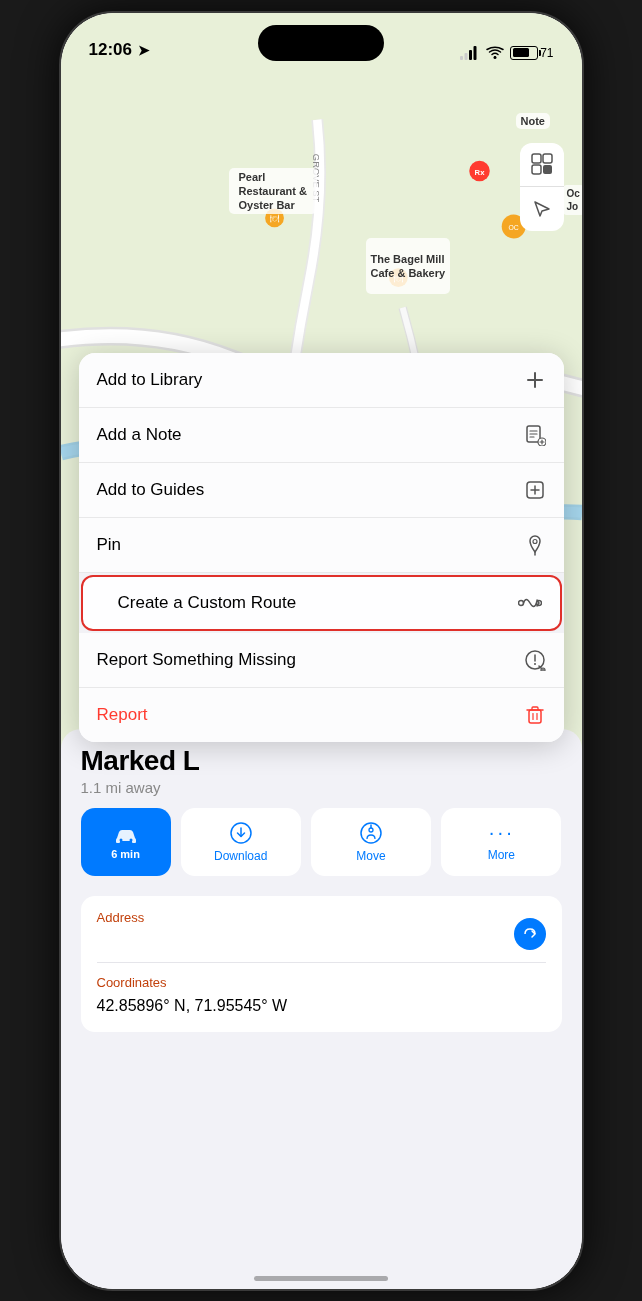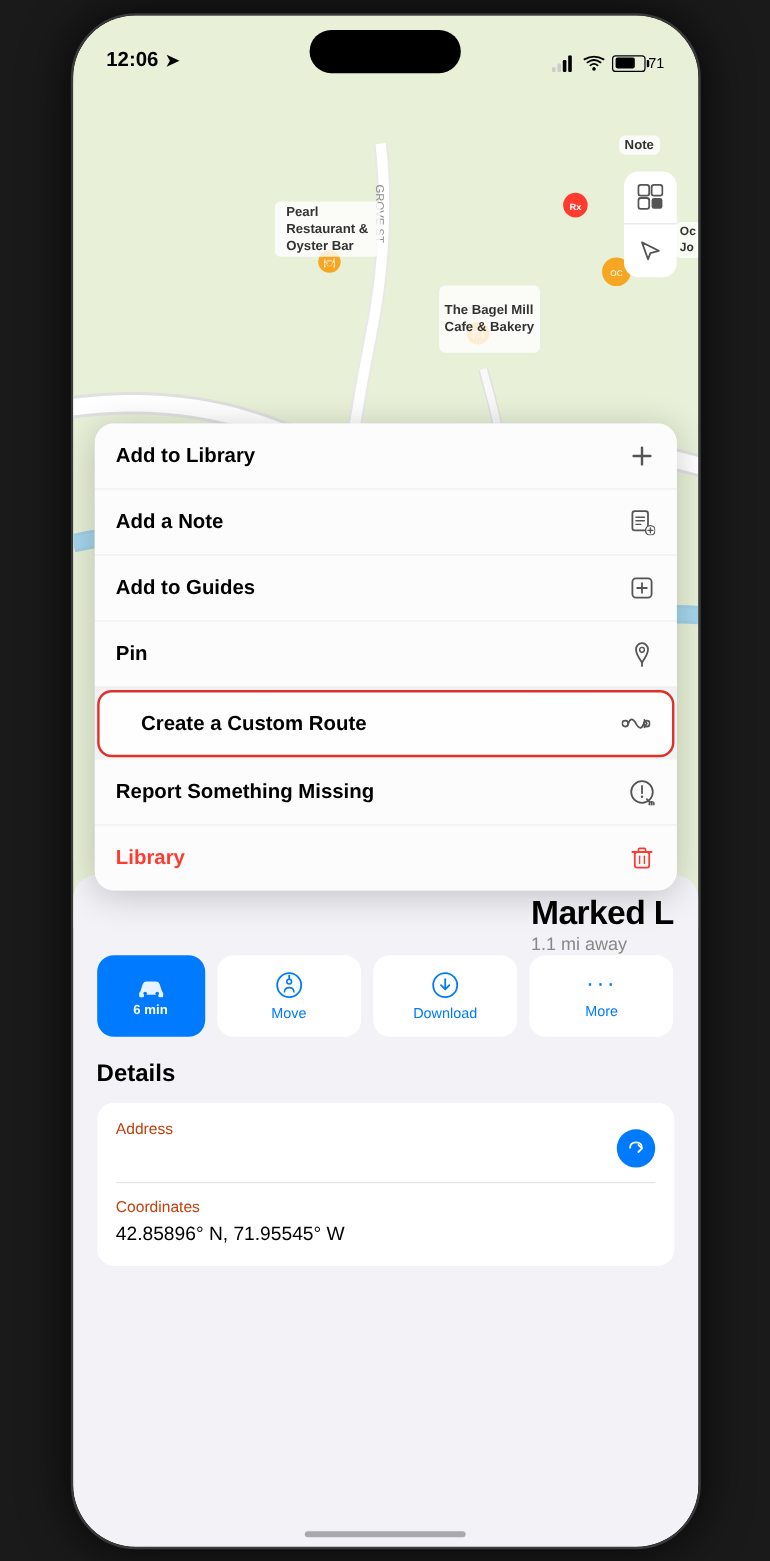--- a/index.html
+++ b/index.html
@@ -345,7 +345,7 @@
     .menu-item-text {
       font-size: 17px;
       color: #000;
-      font-weight: 700;
+      font-weight: 400;
     }
 
     .menu-item-text.red {

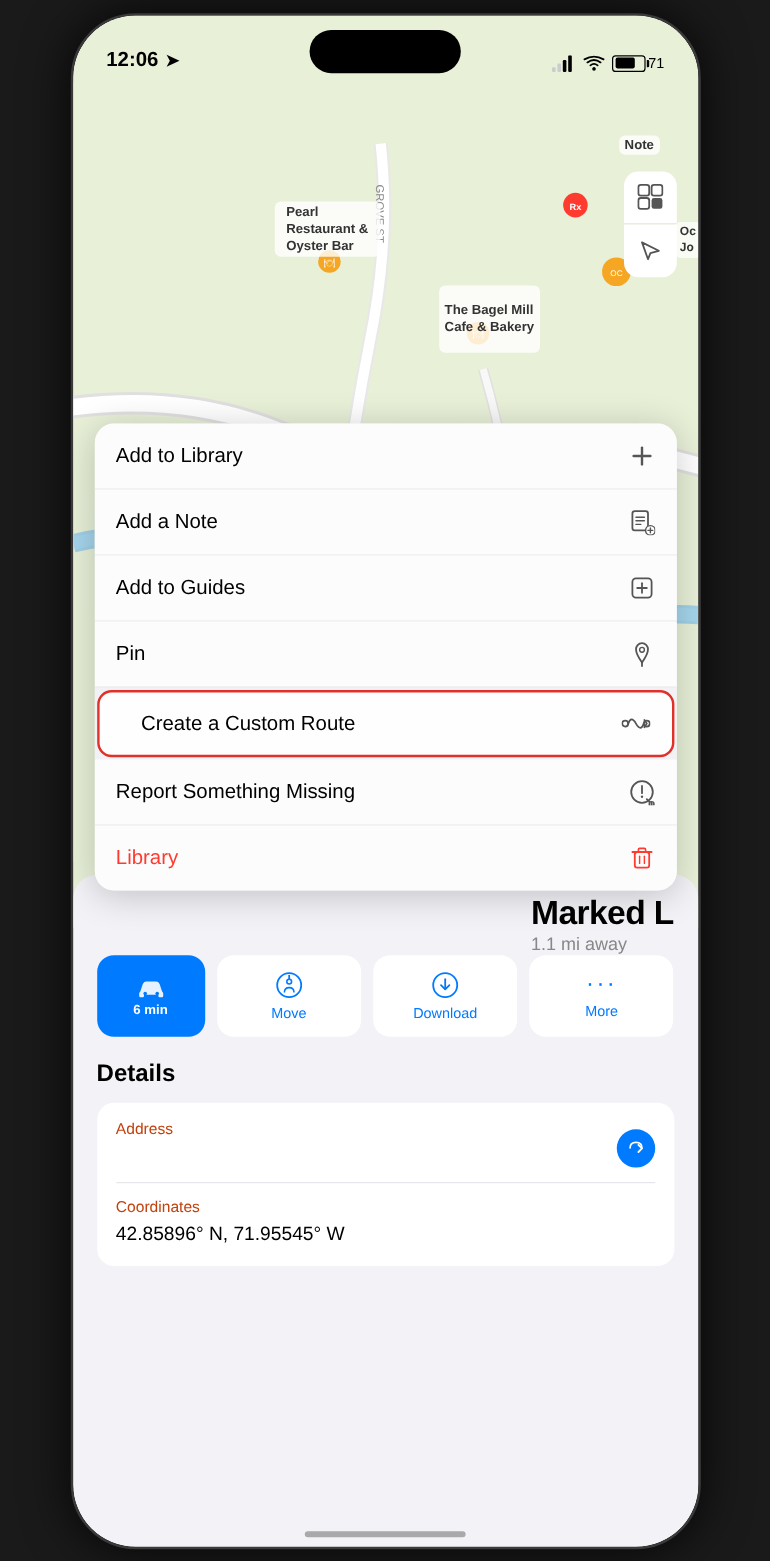--- a/index.html
+++ b/index.html
@@ -550,7 +550,7 @@
       </div>
 
       <div class="menu-item" style="background:rgba(255,255,255,0.8);border-bottom:none;">
-        <span class="menu-item-text red">Library</span>
+        <span class="menu-item-text red">Report</span>
         <svg width="22" height="22" viewBox="0 0 22 22">
           <rect x="5" y="6" width="12" height="13" rx="2" fill="none" stroke="#FF3B30" stroke-width="1.5"></rect>
           <line x1="3" y1="6" x2="19" y2="6" stroke="#FF3B30" stroke-width="1.5" stroke-linecap="round"></line>

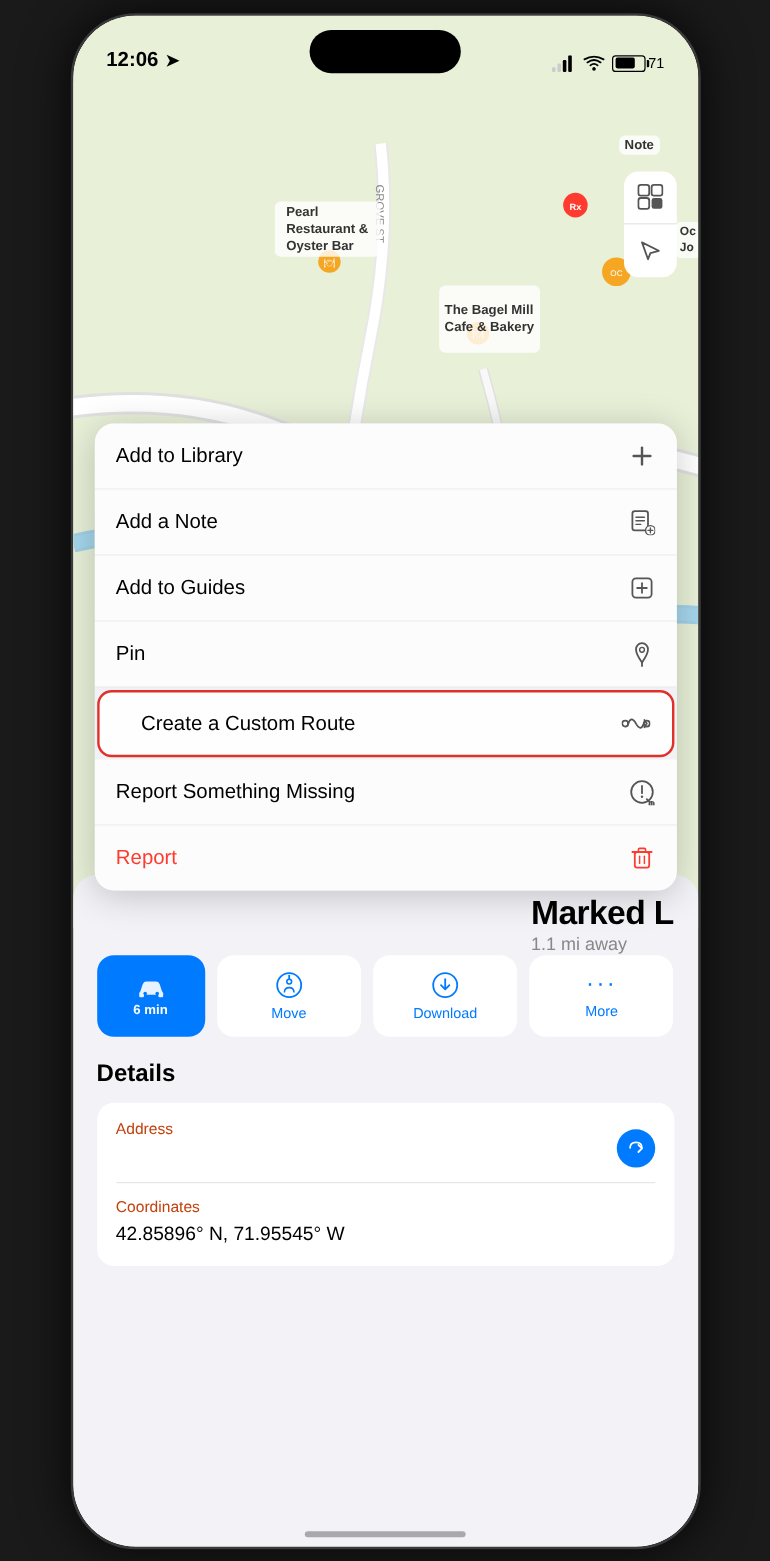--- a/index.html
+++ b/index.html
@@ -199,8 +199,8 @@
     .place-card-header {
       display: flex;
       align-items: flex-start;
-      justify-content: flex-end;
-      margin-bottom: 0;
+      justify-content: flex-start;
+      margin-bottom: 12px;
     }
 
     .place-name {

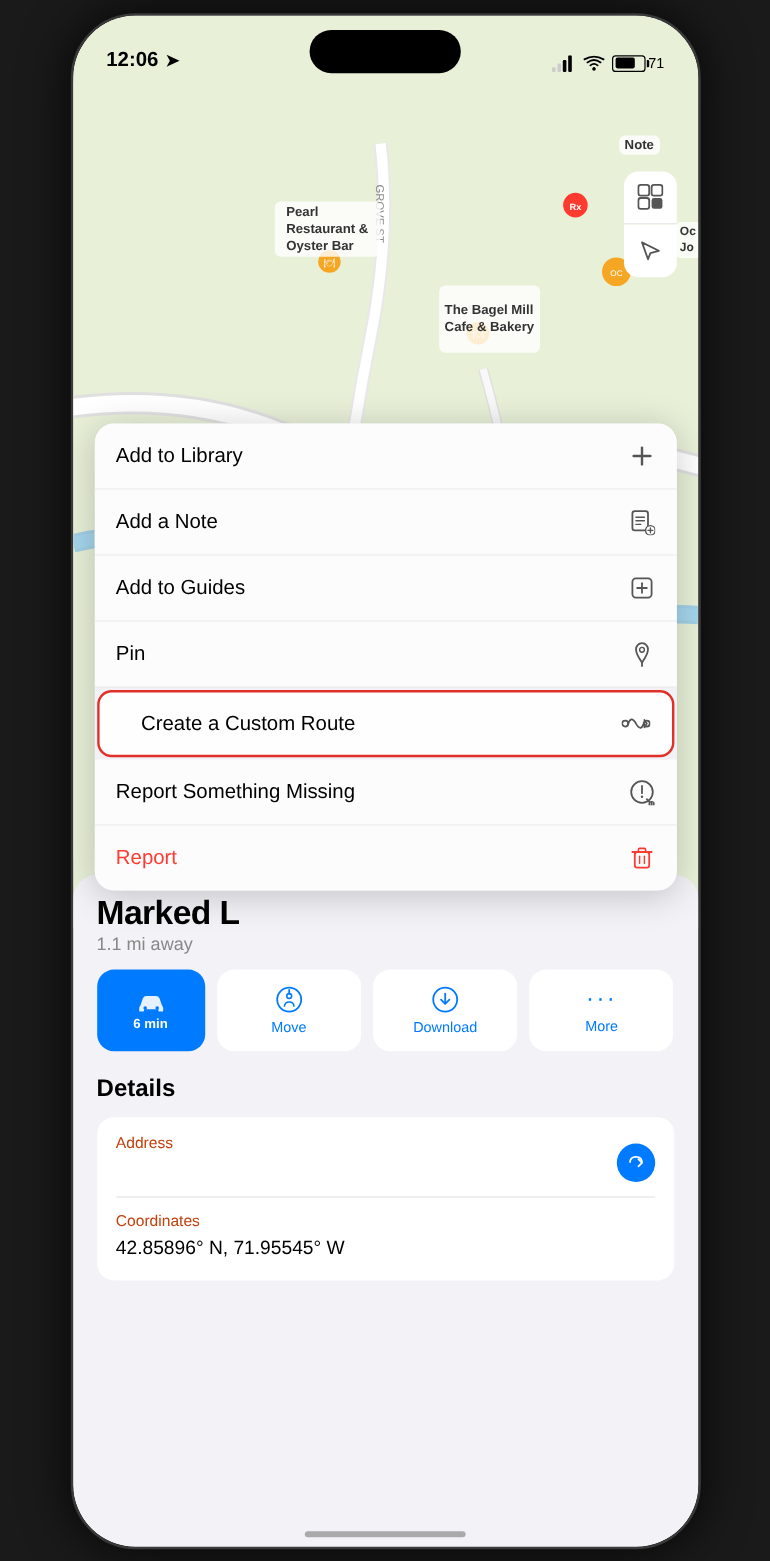--- a/index.html
+++ b/index.html
@@ -581,19 +581,19 @@
         <div class="action-btn-secondary">
           <svg width="24" height="24" viewBox="0 0 24 24">
             <circle cx="12" cy="12" r="10" fill="none" stroke="#007AFF" stroke-width="1.5"></circle>
+            <line x1="12" y1="7" x2="12" y2="15" stroke="#007AFF" stroke-width="1.5" stroke-linecap="round"></line>
+            <polyline points="8.5,12 12,15.5 15.5,12" fill="none" stroke="#007AFF" stroke-width="1.5" stroke-linecap="round" stroke-linejoin="round"></polyline>
+          </svg>
+          <span class="action-label">Download</span>
+        </div>
+        <div class="action-btn-secondary">
+          <svg width="24" height="24" viewBox="0 0 24 24">
+            <circle cx="12" cy="12" r="10" fill="none" stroke="#007AFF" stroke-width="1.5"></circle>
             <circle cx="12" cy="9" r="2" fill="none" stroke="#007AFF" stroke-width="1.3"></circle>
             <path d="M8 18 Q8 14 12 14 Q16 14 16 18" fill="none" stroke="#007AFF" stroke-width="1.3"></path>
             <path d="M12 4 L12 7" stroke="#007AFF" stroke-width="1.5" stroke-linecap="round"></path>
           </svg>
           <span class="action-label">Move</span>
-        </div>
-        <div class="action-btn-secondary">
-          <svg width="24" height="24" viewBox="0 0 24 24">
-            <circle cx="12" cy="12" r="10" fill="none" stroke="#007AFF" stroke-width="1.5"></circle>
-            <line x1="12" y1="7" x2="12" y2="15" stroke="#007AFF" stroke-width="1.5" stroke-linecap="round"></line>
-            <polyline points="8.5,12 12,15.5 15.5,12" fill="none" stroke="#007AFF" stroke-width="1.5" stroke-linecap="round" stroke-linejoin="round"></polyline>
-          </svg>
-          <span class="action-label">Download</span>
         </div>
         <div class="action-btn-secondary">
           <span style="font-size:20px;color:#007AFF;letter-spacing:2px;">···</span>

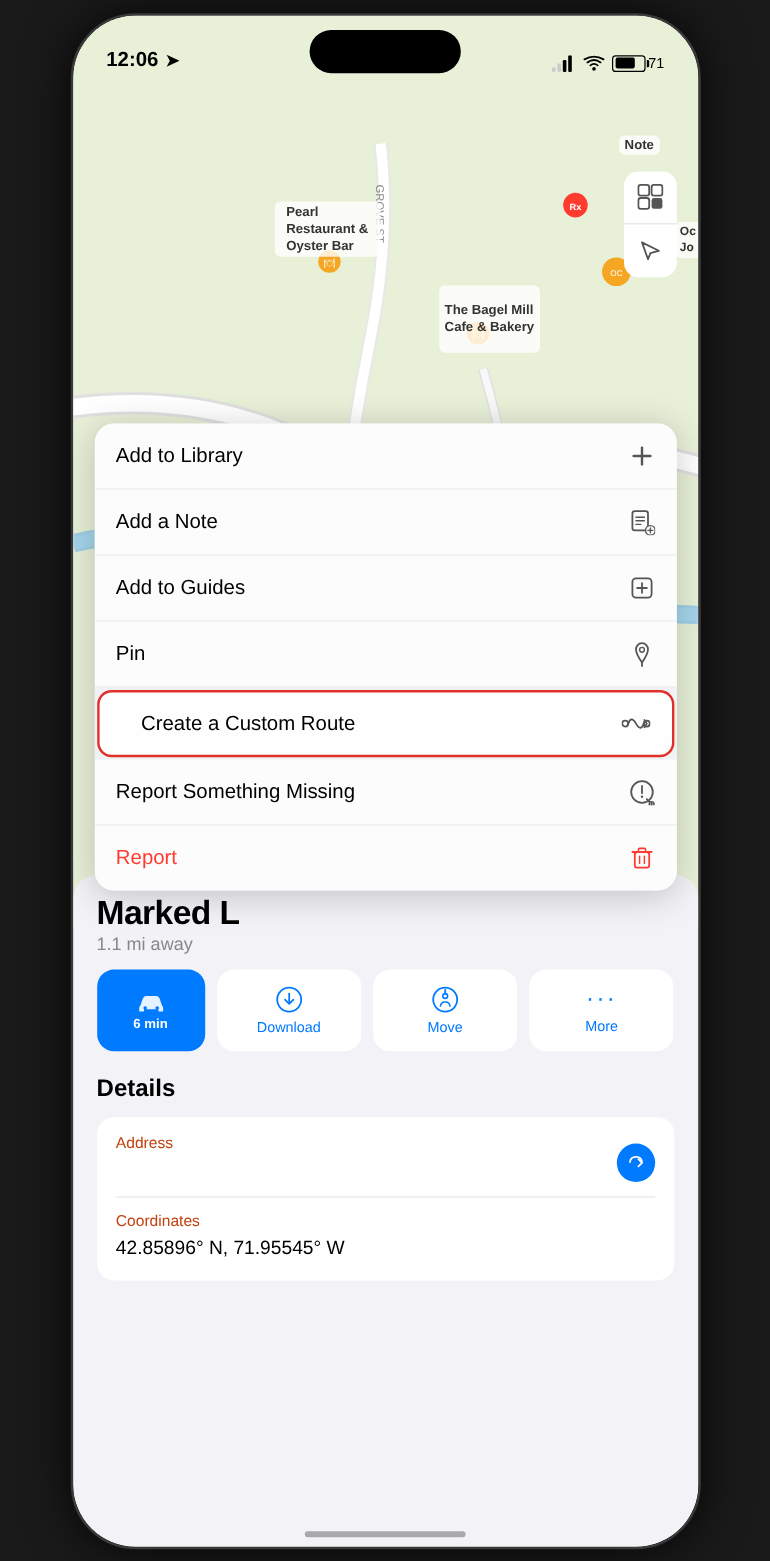--- a/index.html
+++ b/index.html
@@ -601,7 +601,6 @@
         </div>
       </div>
 
-      <div class="details-title">Details</div>
 
       <div class="details-card">
         <div class="detail-row">

